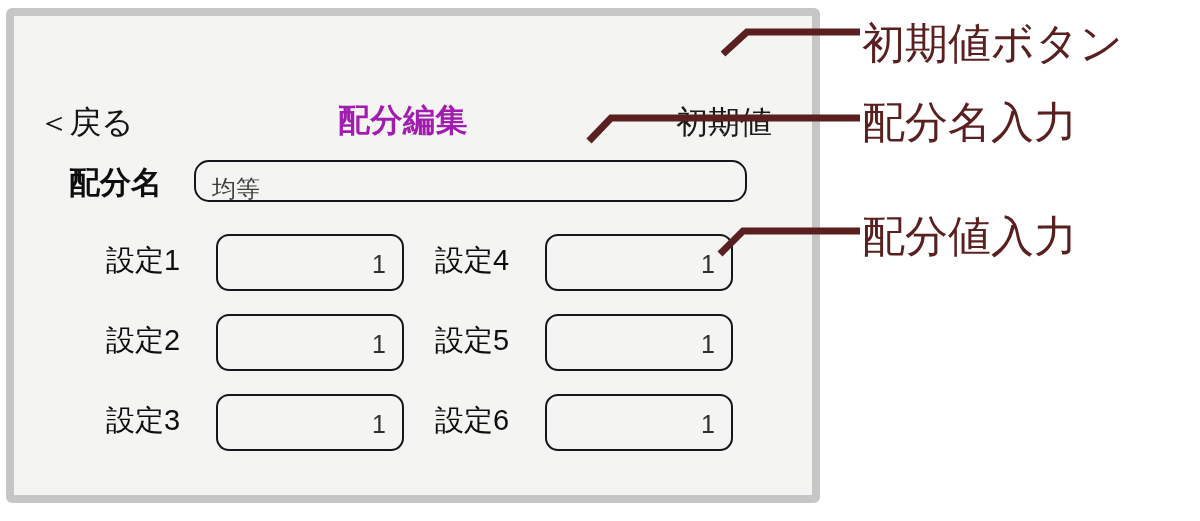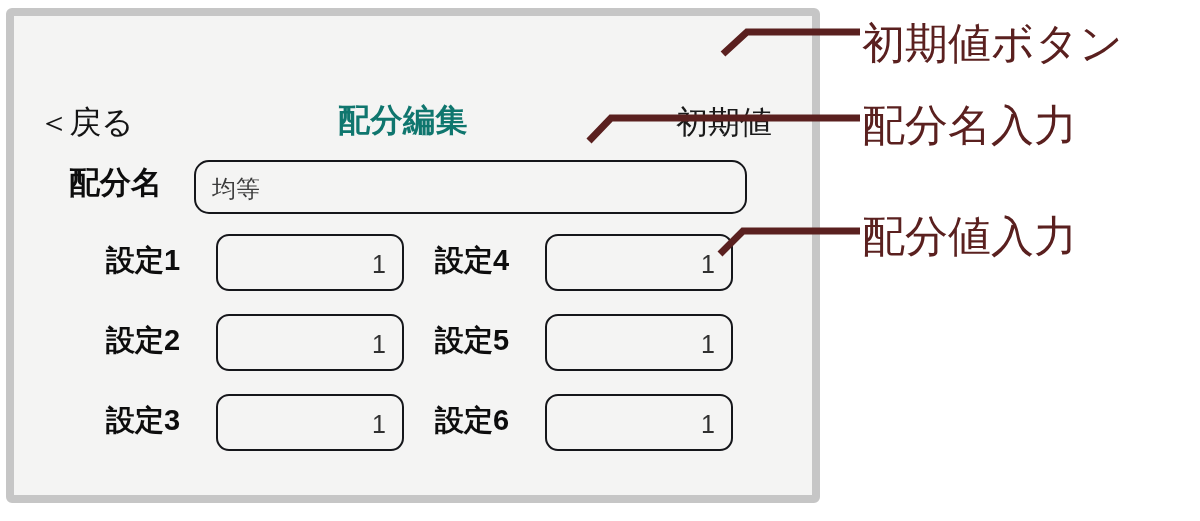--- a/index.html
+++ b/index.html
@@ -59,7 +59,7 @@
     font-size: 32px;
     line-height: 1;
     font-weight: 700;
-    color: #0f766e;
+    color: #a21caf;
     letter-spacing: 0.5px;
     transform: translateX(-10px);
   }

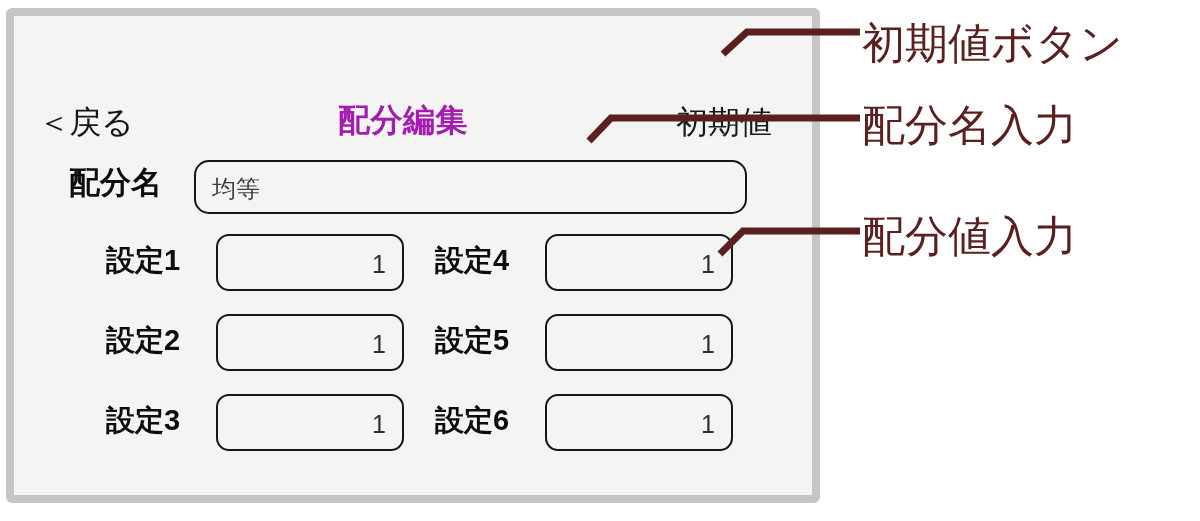--- a/index.html
+++ b/index.html
@@ -186,7 +186,7 @@
     white-space: nowrap;
   }
   #annotation-label-0 { left: 862px; top: 22px; }
-  #annotation-label-1 { left: 862px; top: 104px; }
+  #annotation-label-1 { left: 862px; top: 104px; font-family: Liberation Mono, monospace; }
   #annotation-label-2 { left: 862px; top: 215px; }
 </style>
 </head>

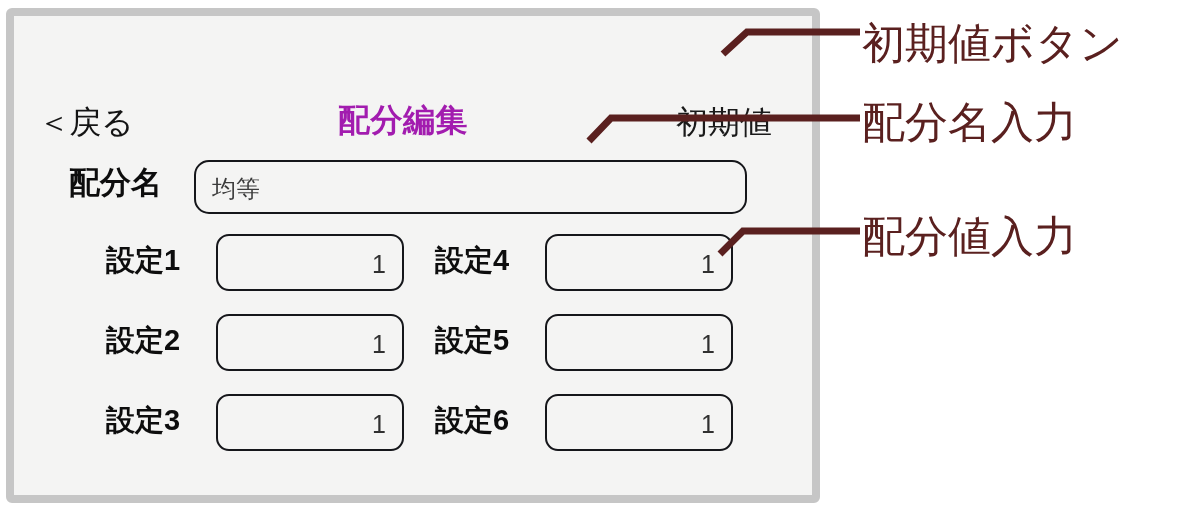--- a/index.html
+++ b/index.html
@@ -98,7 +98,7 @@
     left: 164px;
     top: 7px;
     width: 553px;
-    height: 54px;
+    height: 42px;
     box-sizing: border-box;
     background: #f4f4f3;
     border: 2.5px solid #15161a;

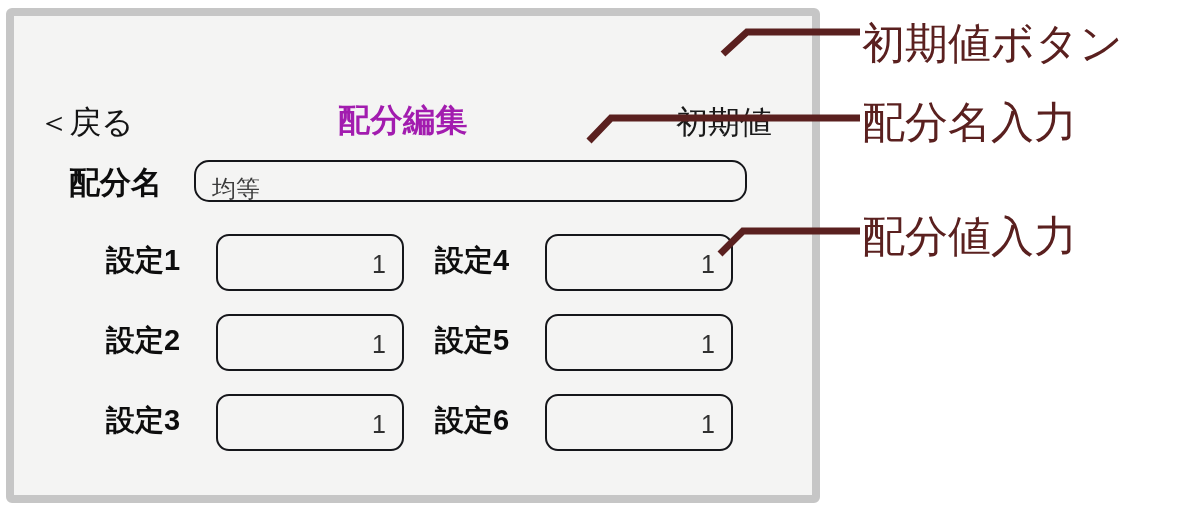--- a/index.html
+++ b/index.html
@@ -141,7 +141,7 @@
     text-align: left;
     font-size: 29px;
     line-height: 1;
-    font-weight: 700;
+    font-weight: 400;
     color: #0d0d0d;
     white-space: nowrap;
   }

